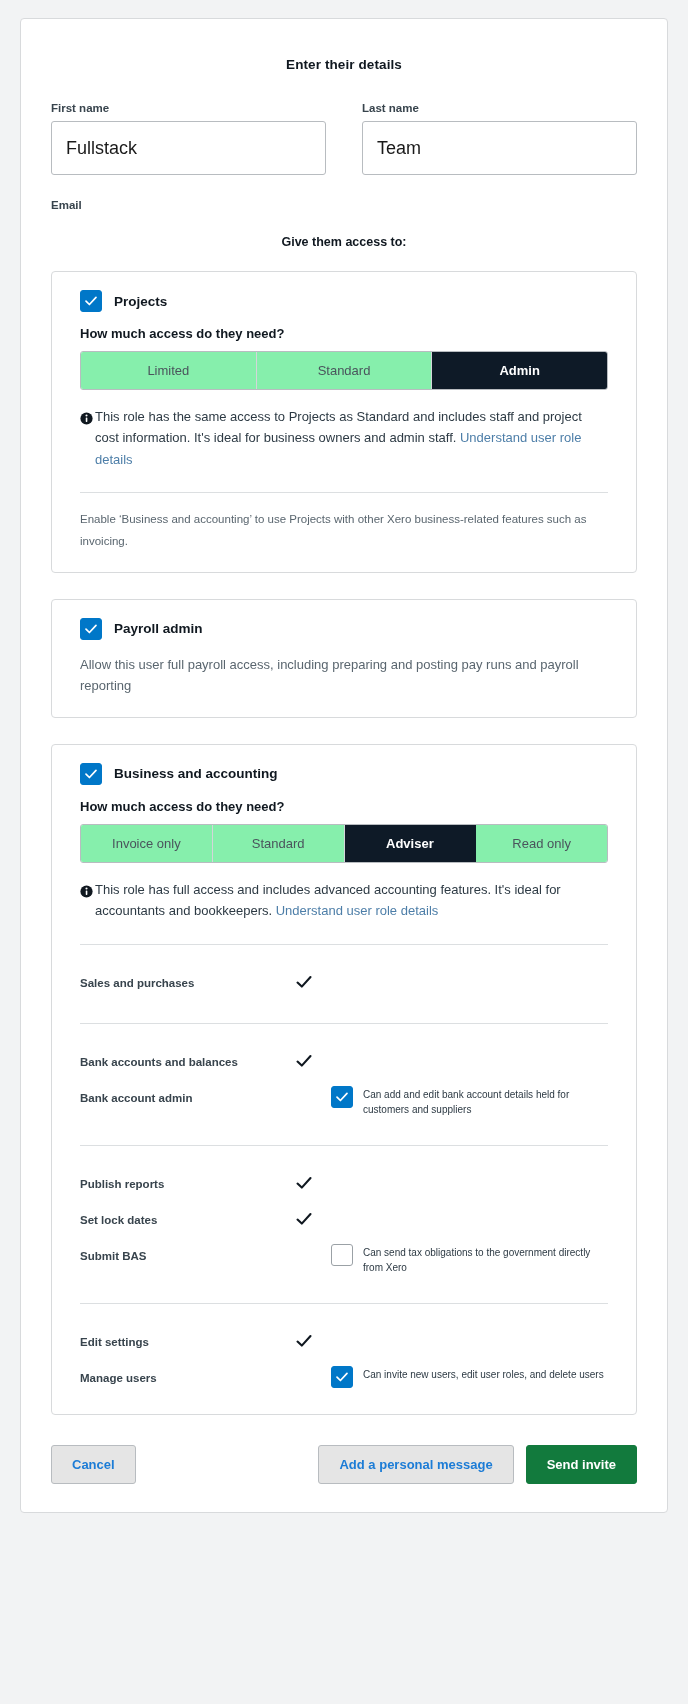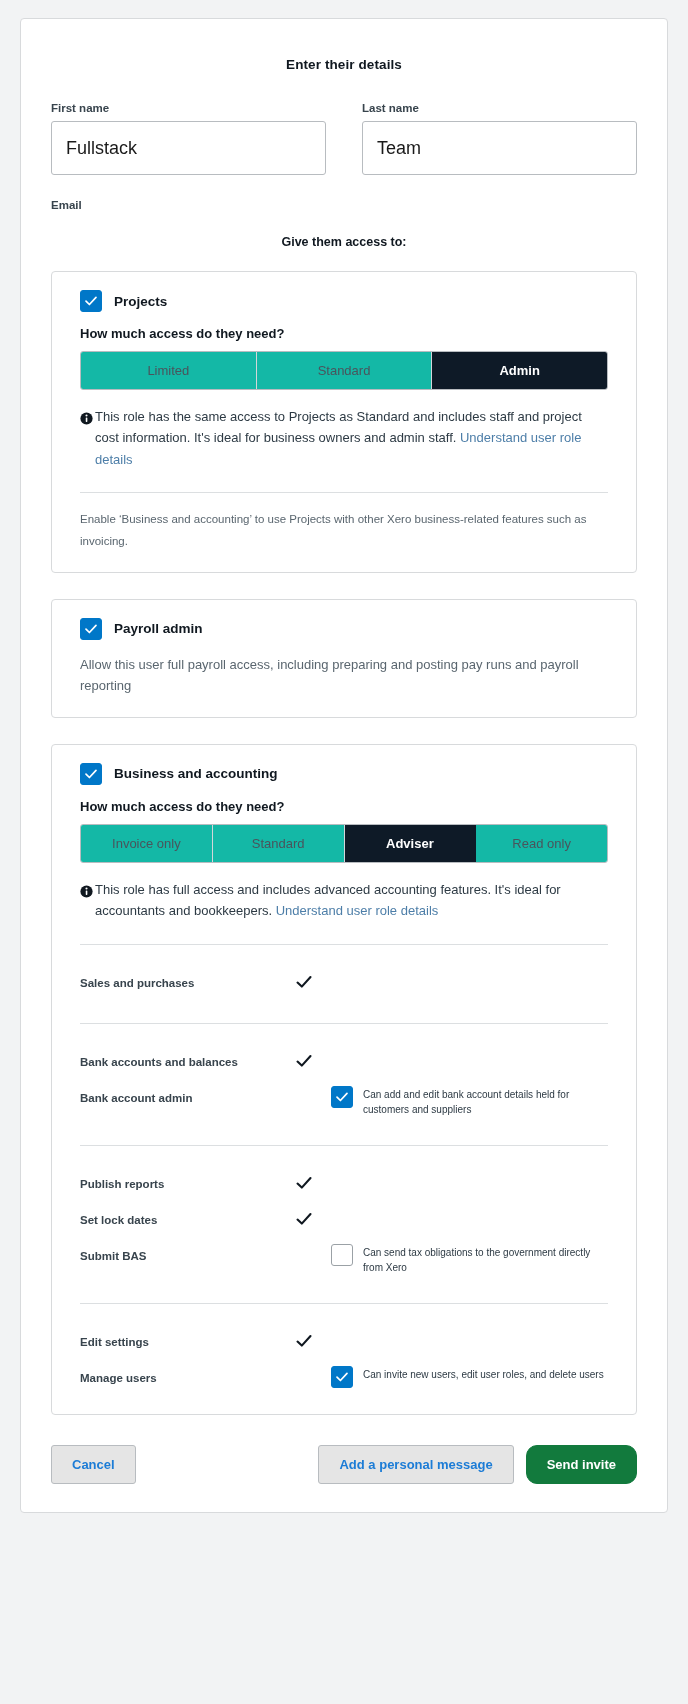--- a/index.html
+++ b/index.html
@@ -111,7 +111,7 @@
     font-size: 13px;
     color: #4a545c;
     padding: 11px 4px;
-    background: #14b8a6;
+    background: #86efac;
     border-right: 1px solid #d3d6d9;
     cursor: pointer;
     white-space: nowrap;

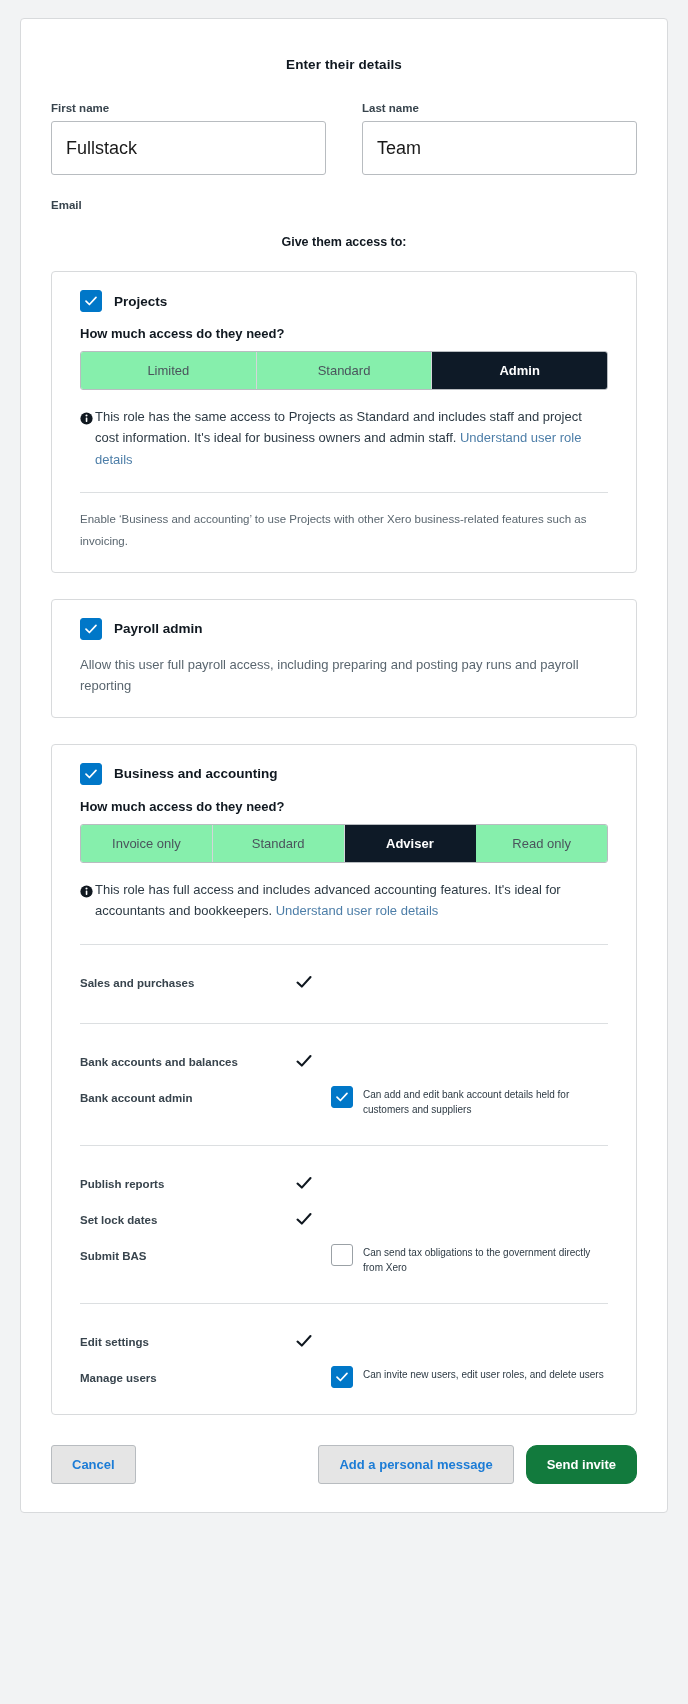--- a/index.html
+++ b/index.html
@@ -216,7 +216,6 @@
     background: #127a3d;
     border-color: #127a3d;
     color: #ffffff;
-    border-radius: 11px;
   }
 </style>
 </head>

